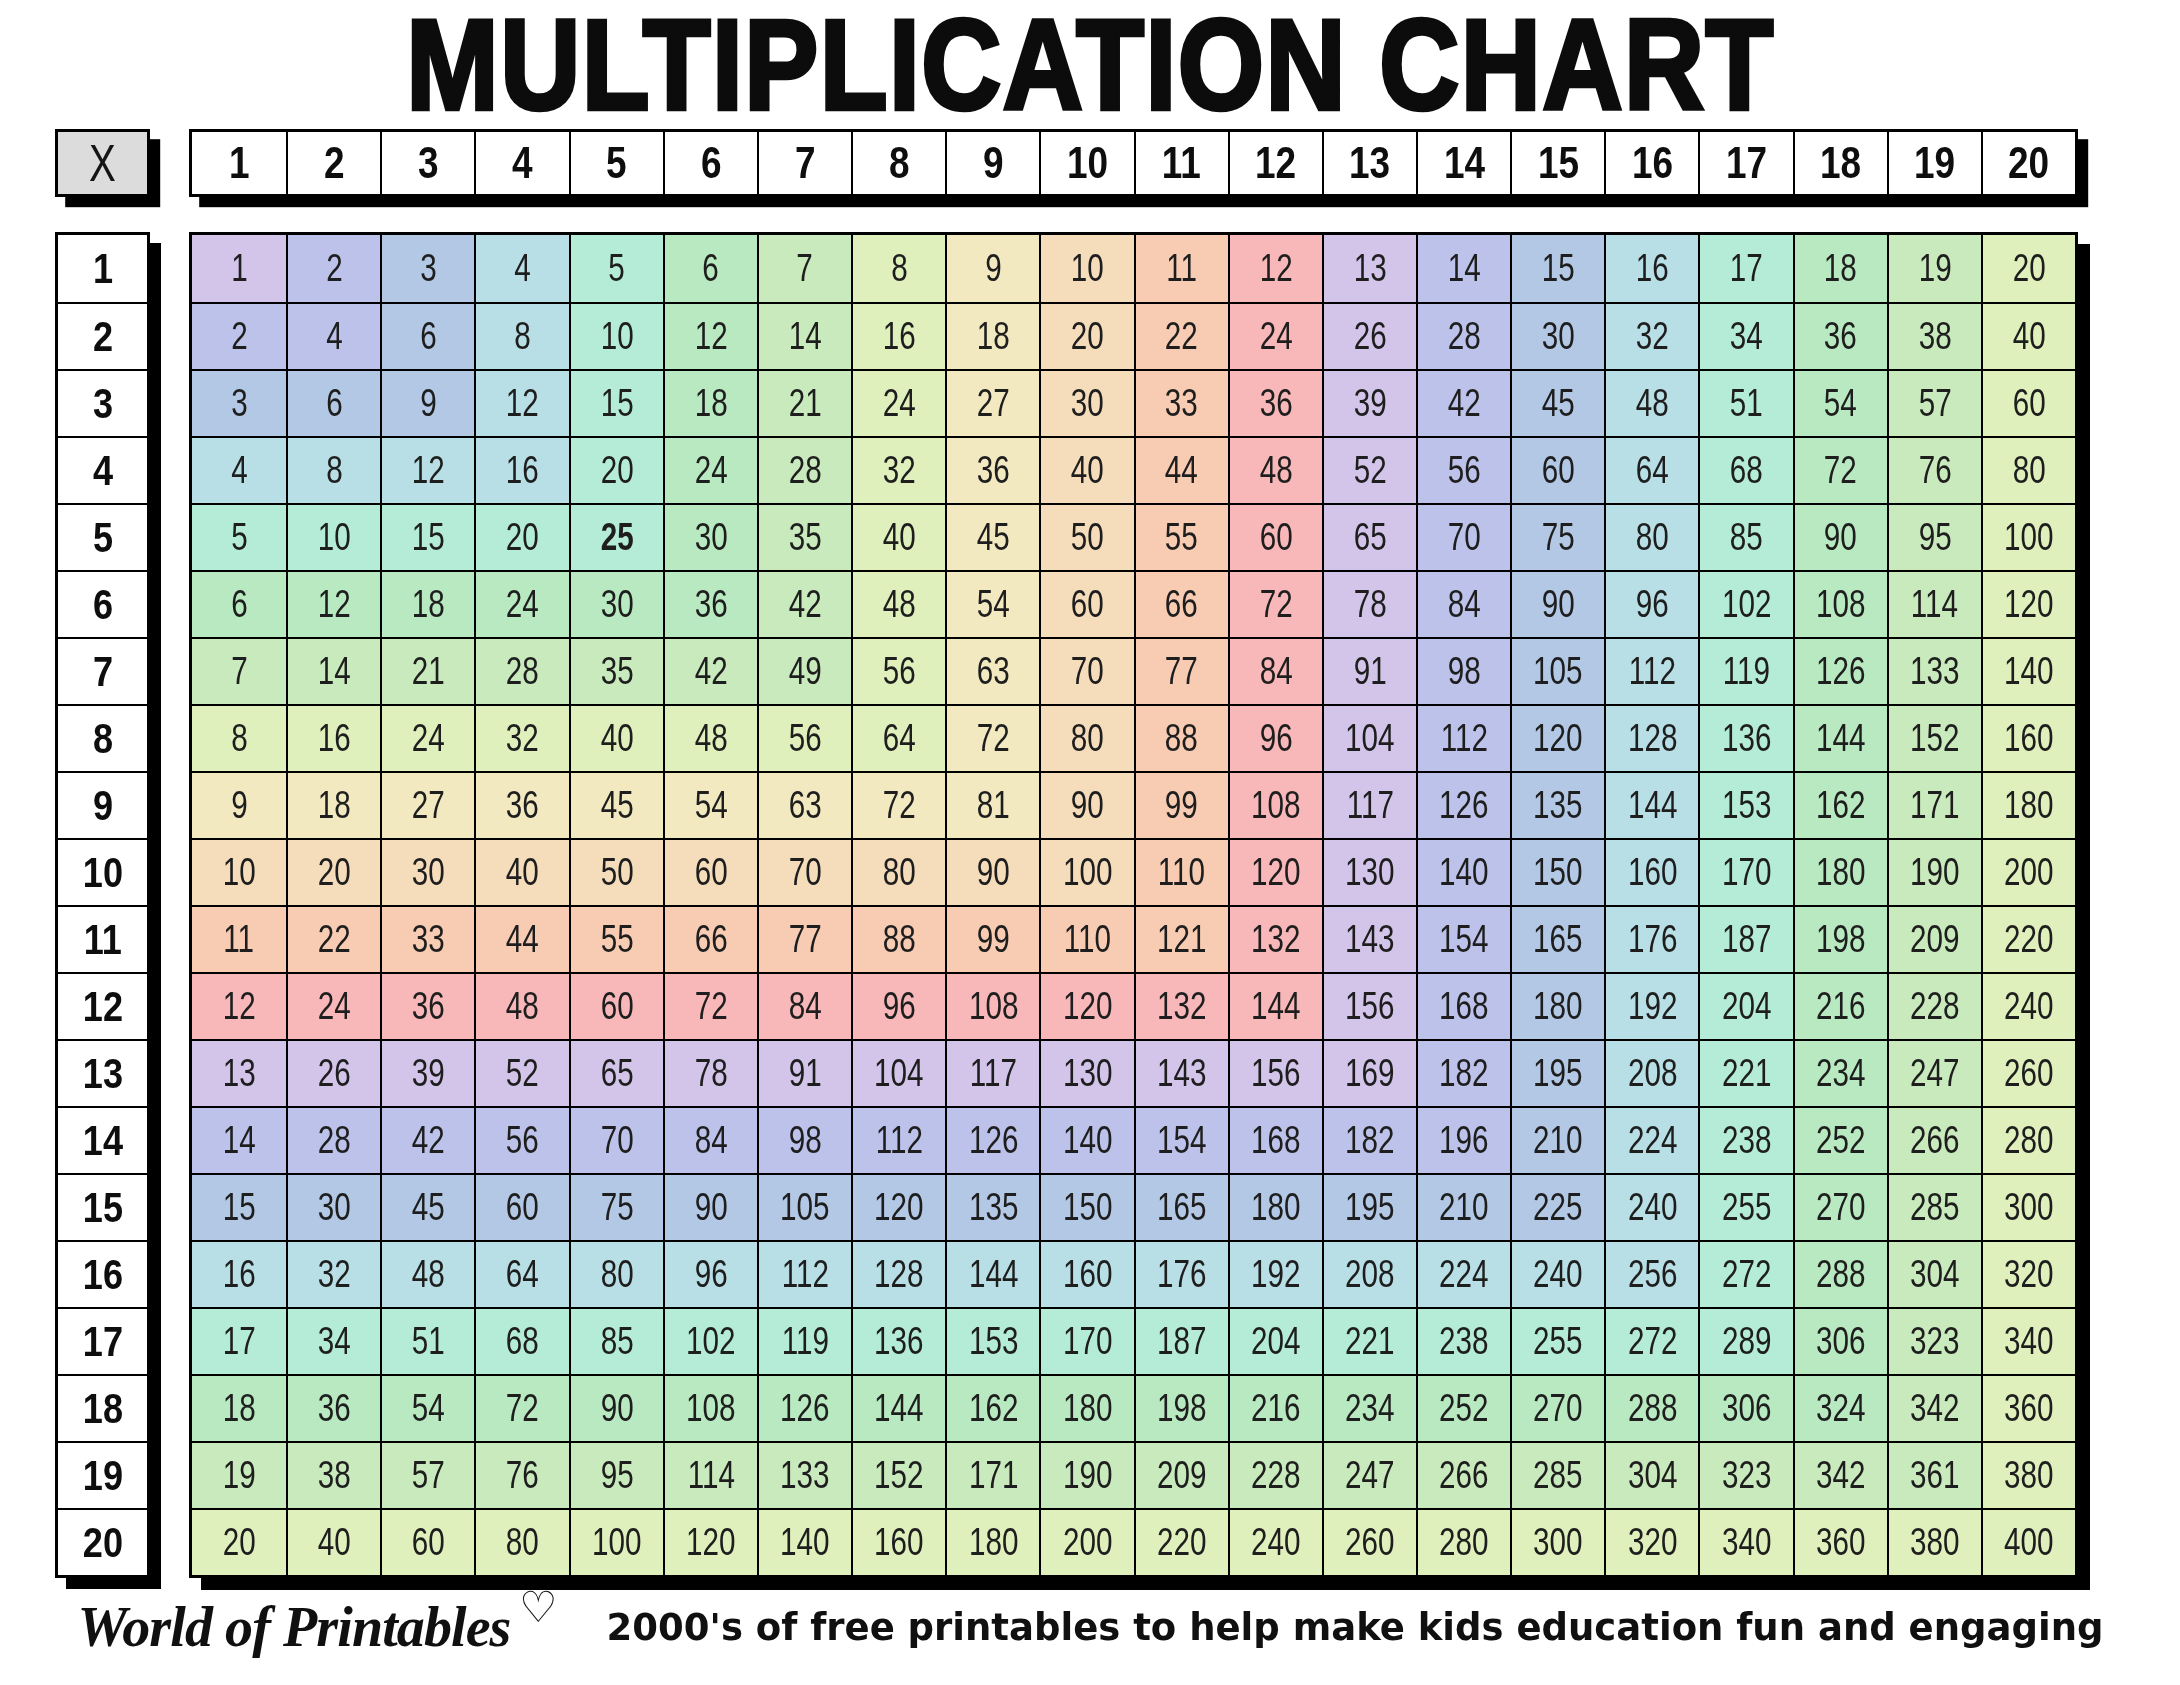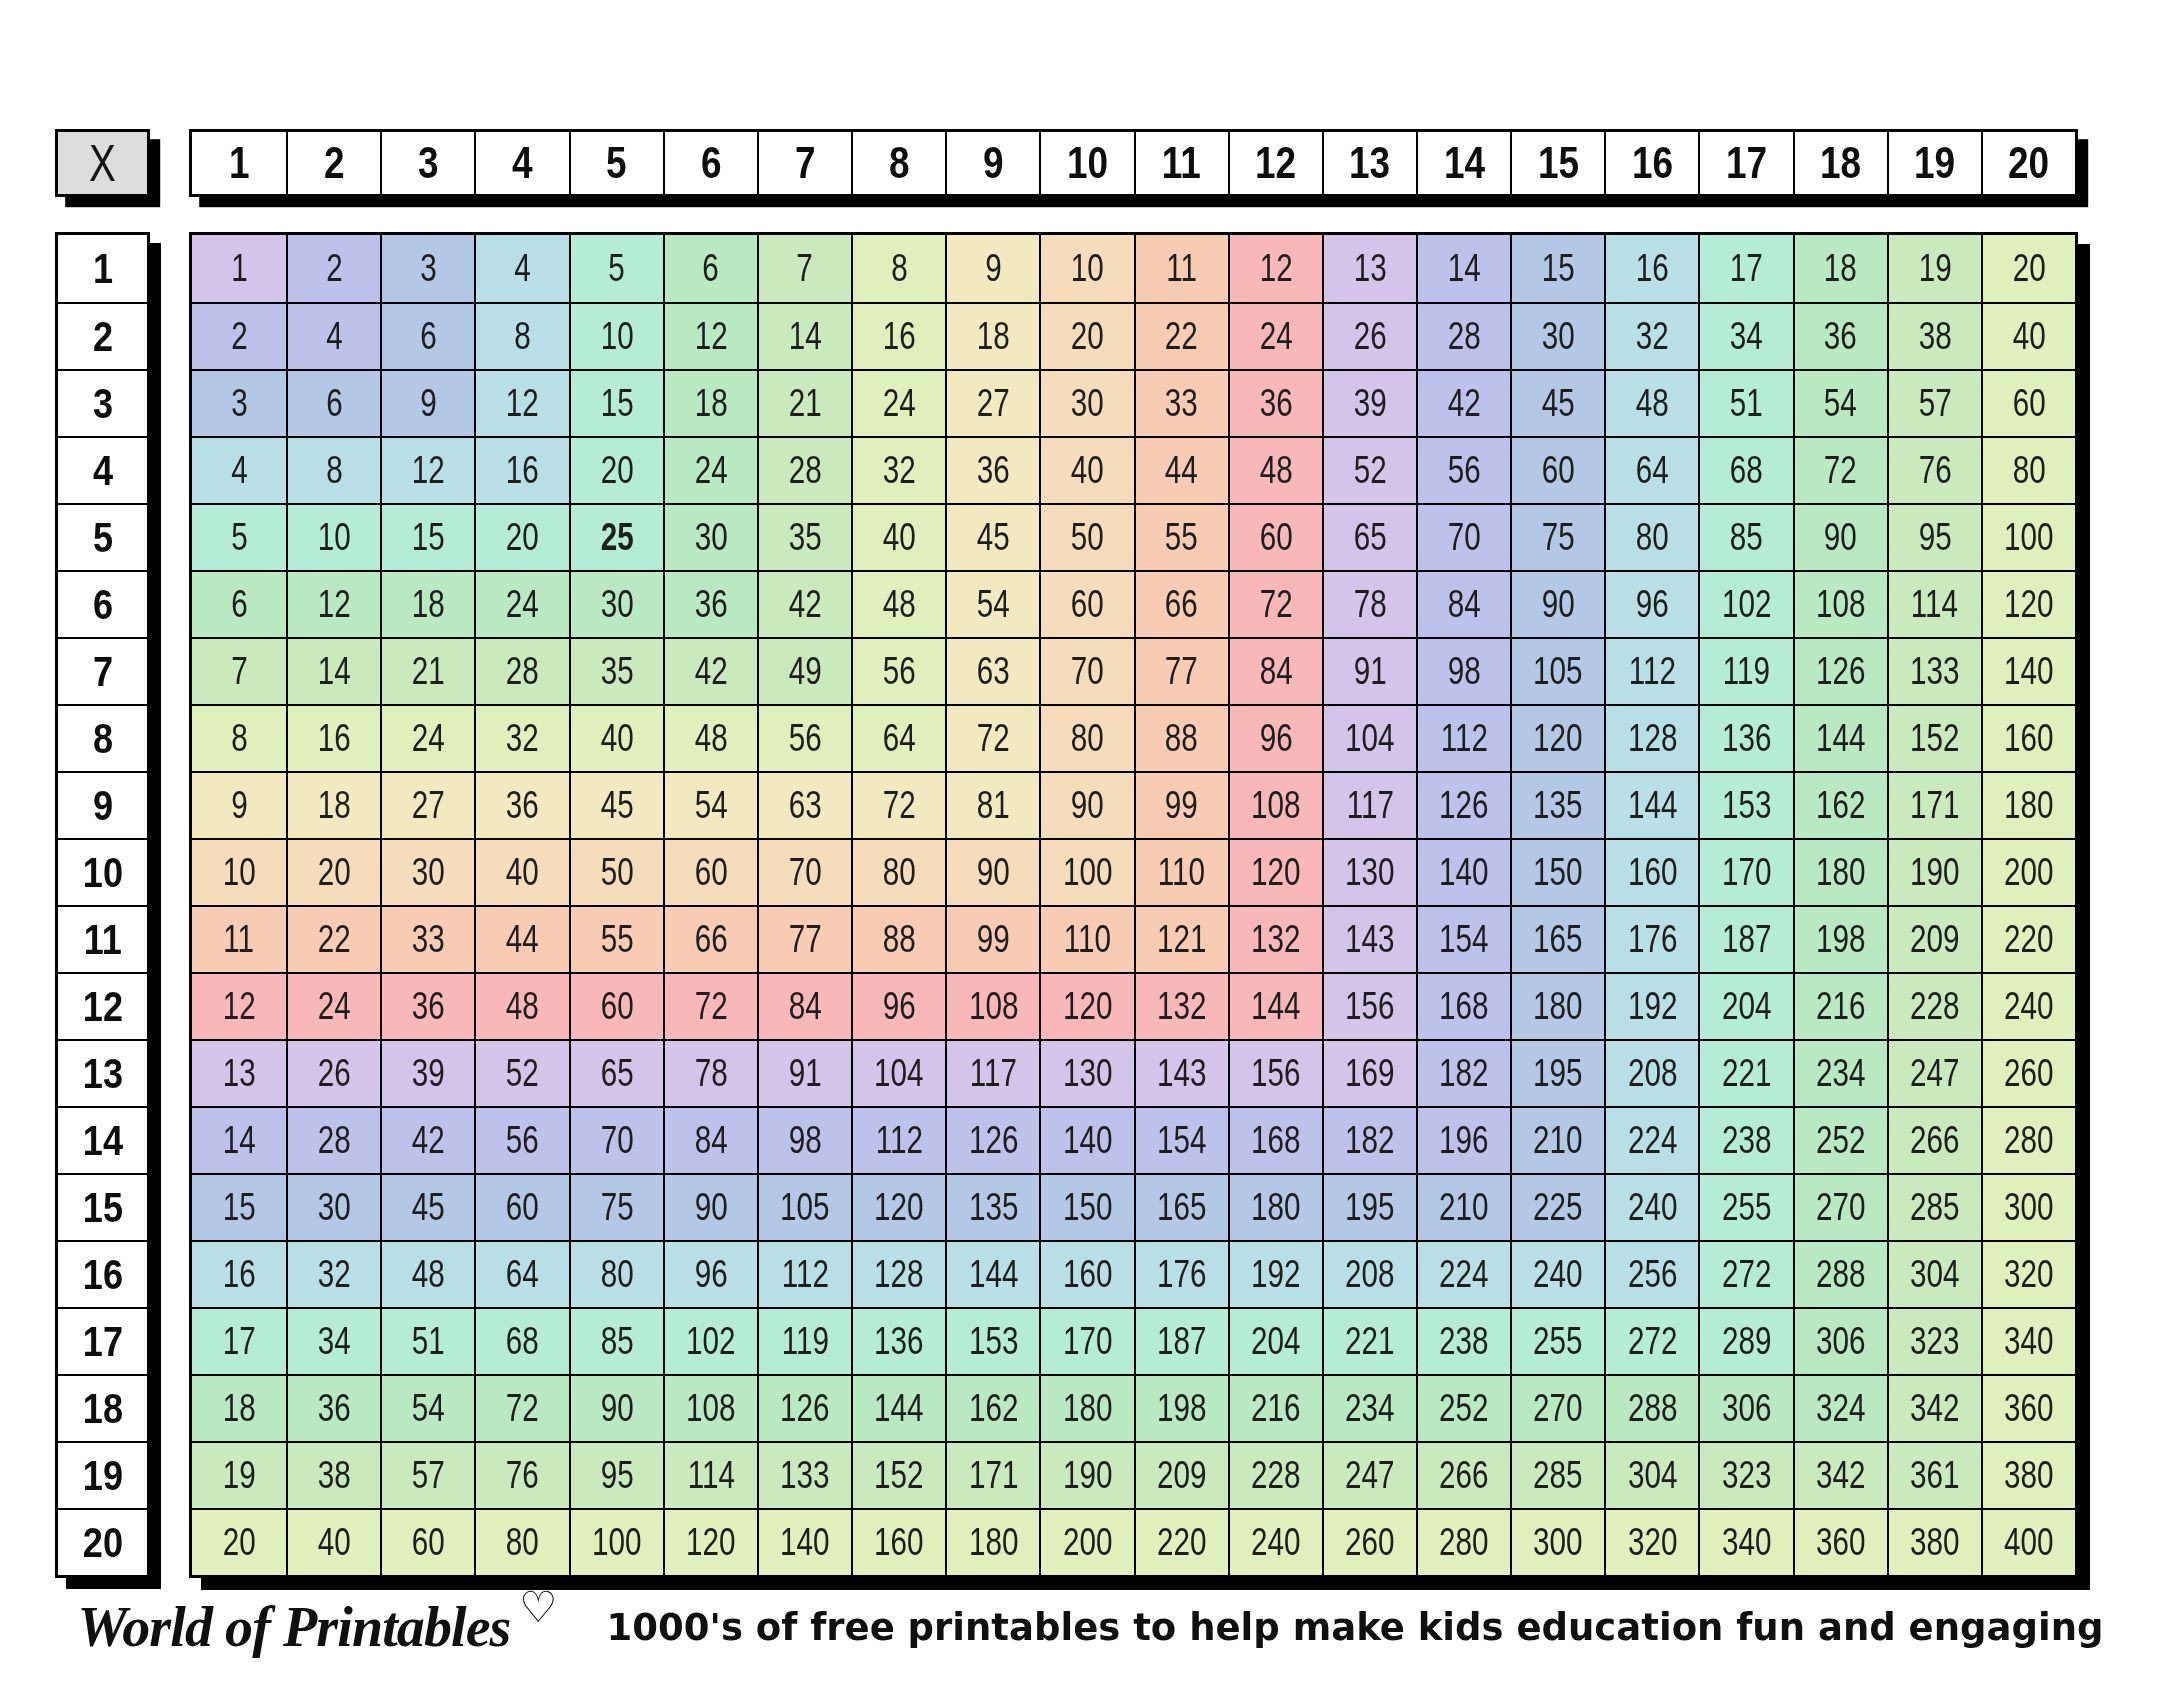--- a/index.html
+++ b/index.html
@@ -152,6 +152,9 @@
 
 <div class="page">
 
+  <div class="title-wrap">
+    <span class="title-text">MULTIPLICATION CHART</span>
+  </div>
 
   <div class="corner-box">
     <span class="glyph">X</span>

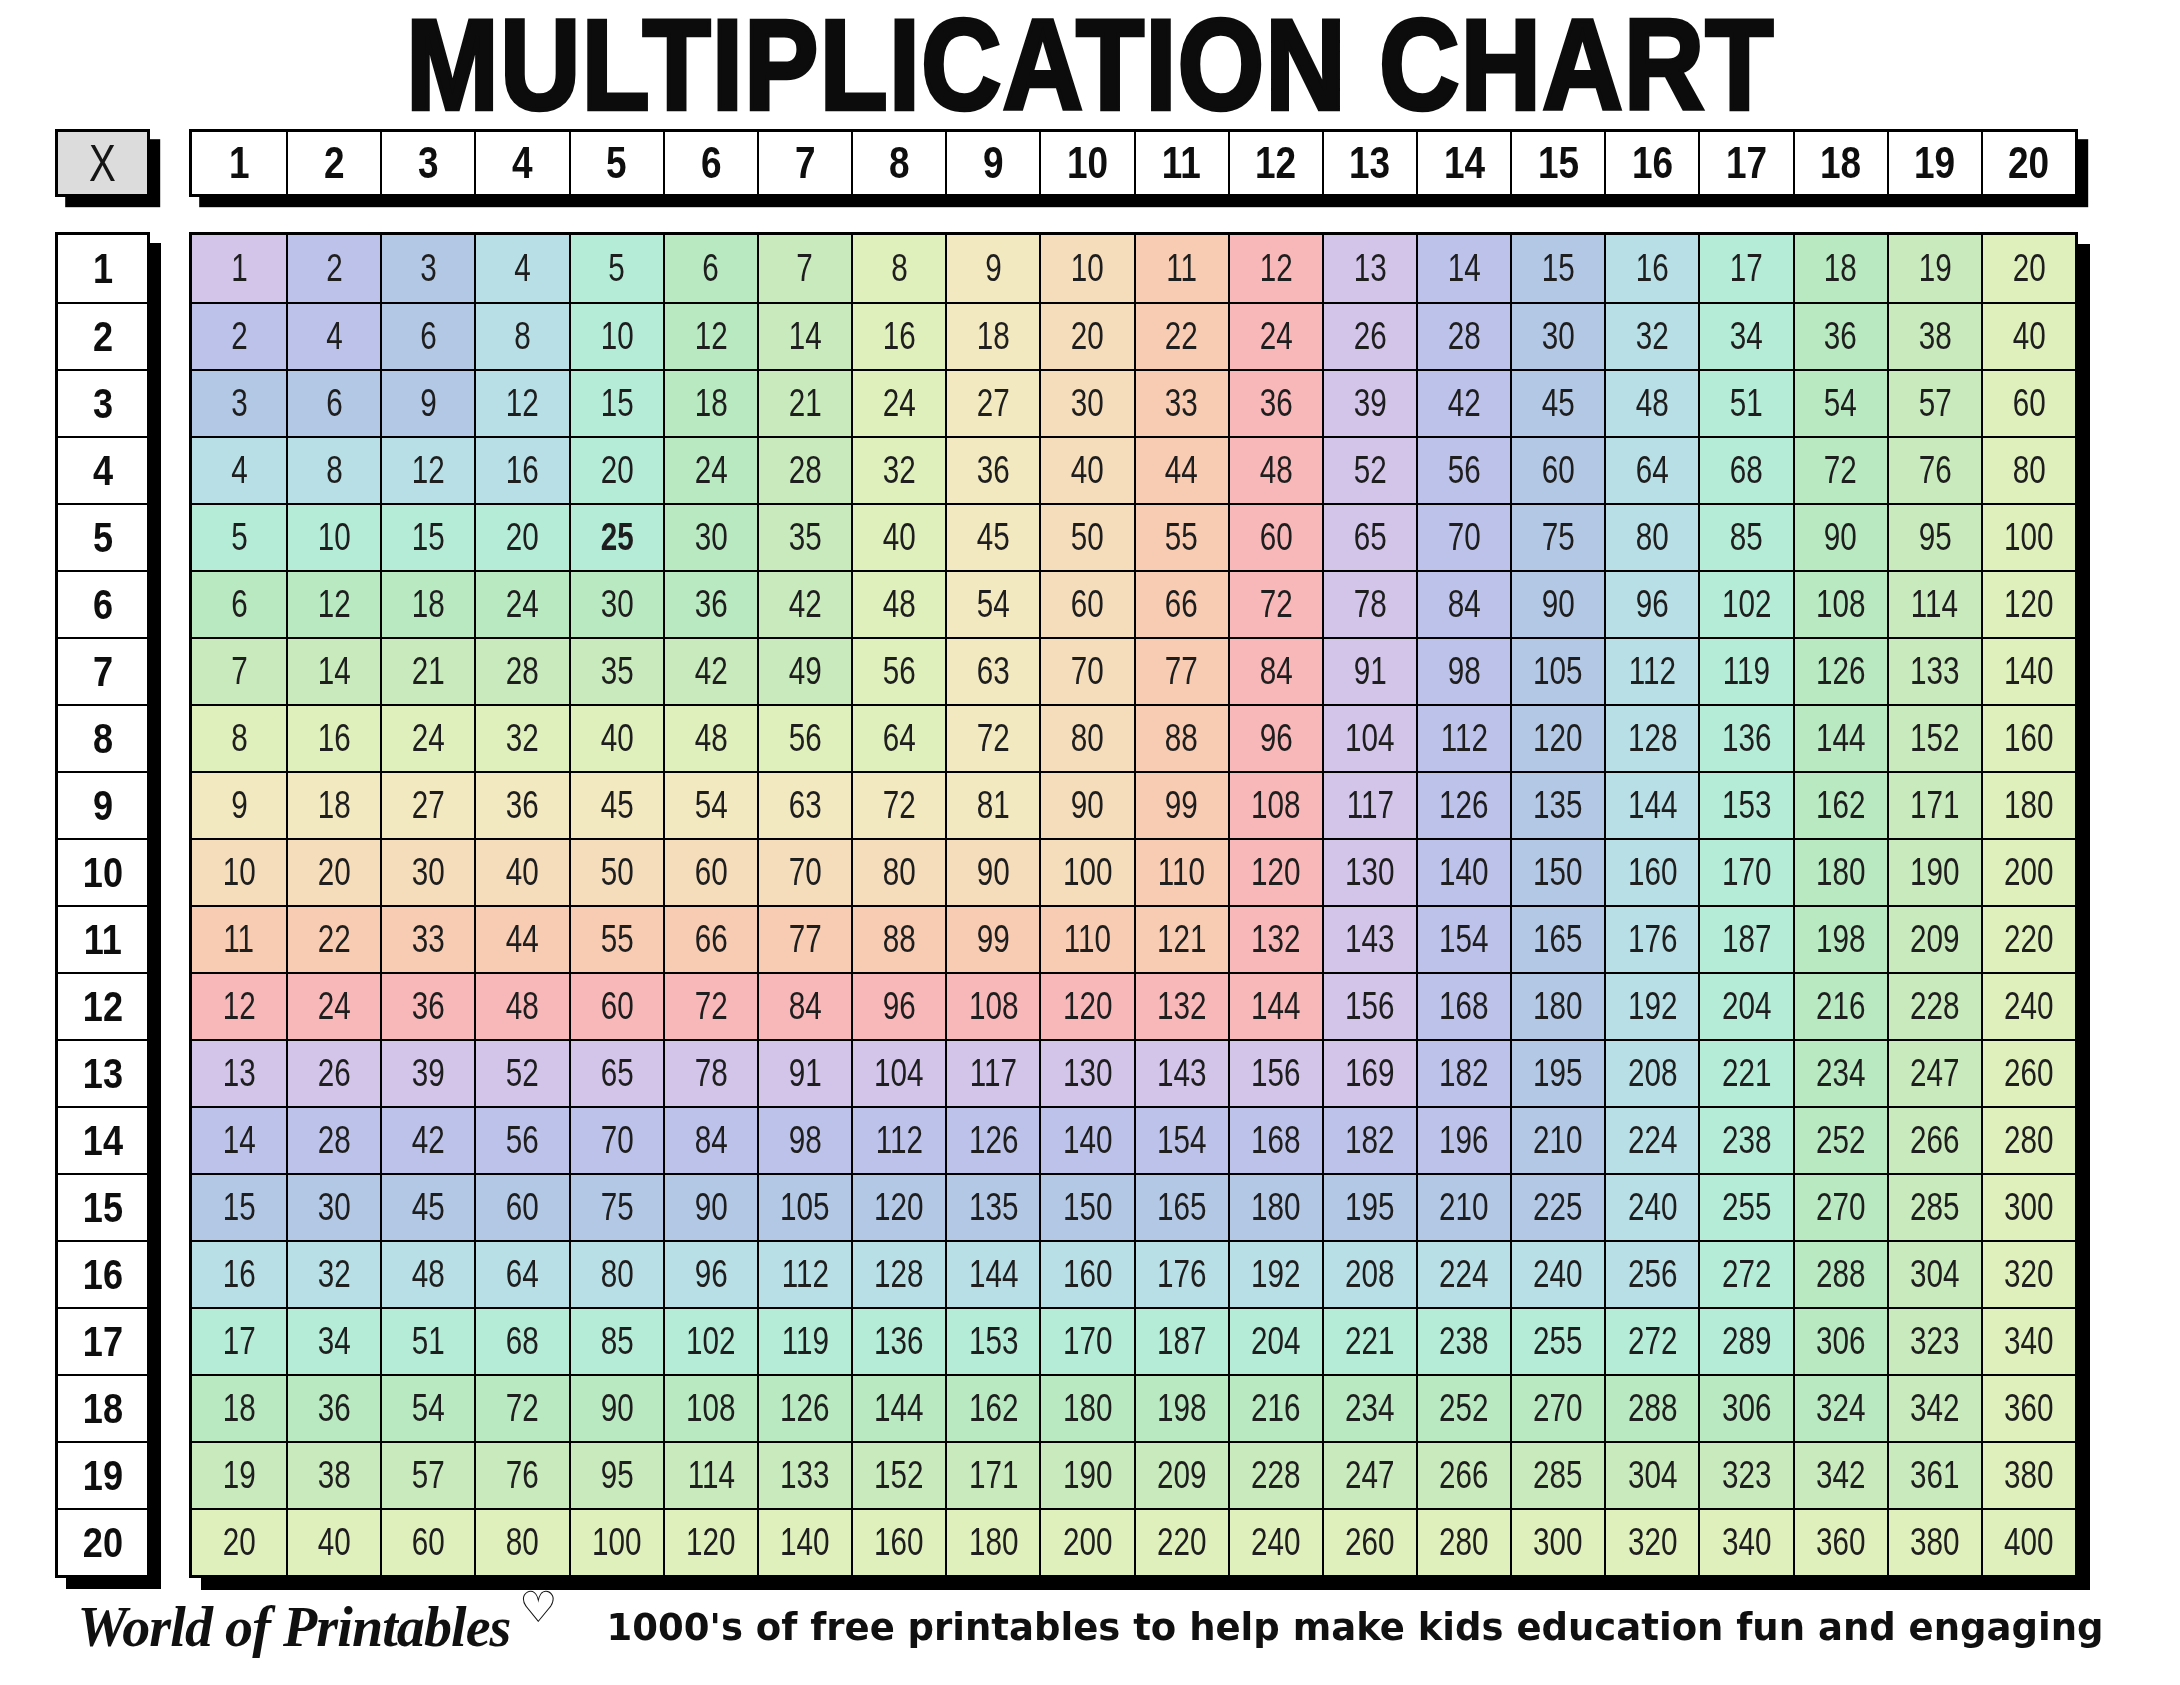--- a/index.html
+++ b/index.html
@@ -1494,7 +1494,7 @@
       <span class="brand">World of Printables</span>
       <span class="heart">♡</span>
     </span>
-    <span class="tagline">1000's of free printables to help make kids education fun and engaging</span>
+    <span class="tagline">2000's of free printables to help make kids education fun and engaging</span>
   </div>
 
 </div>

